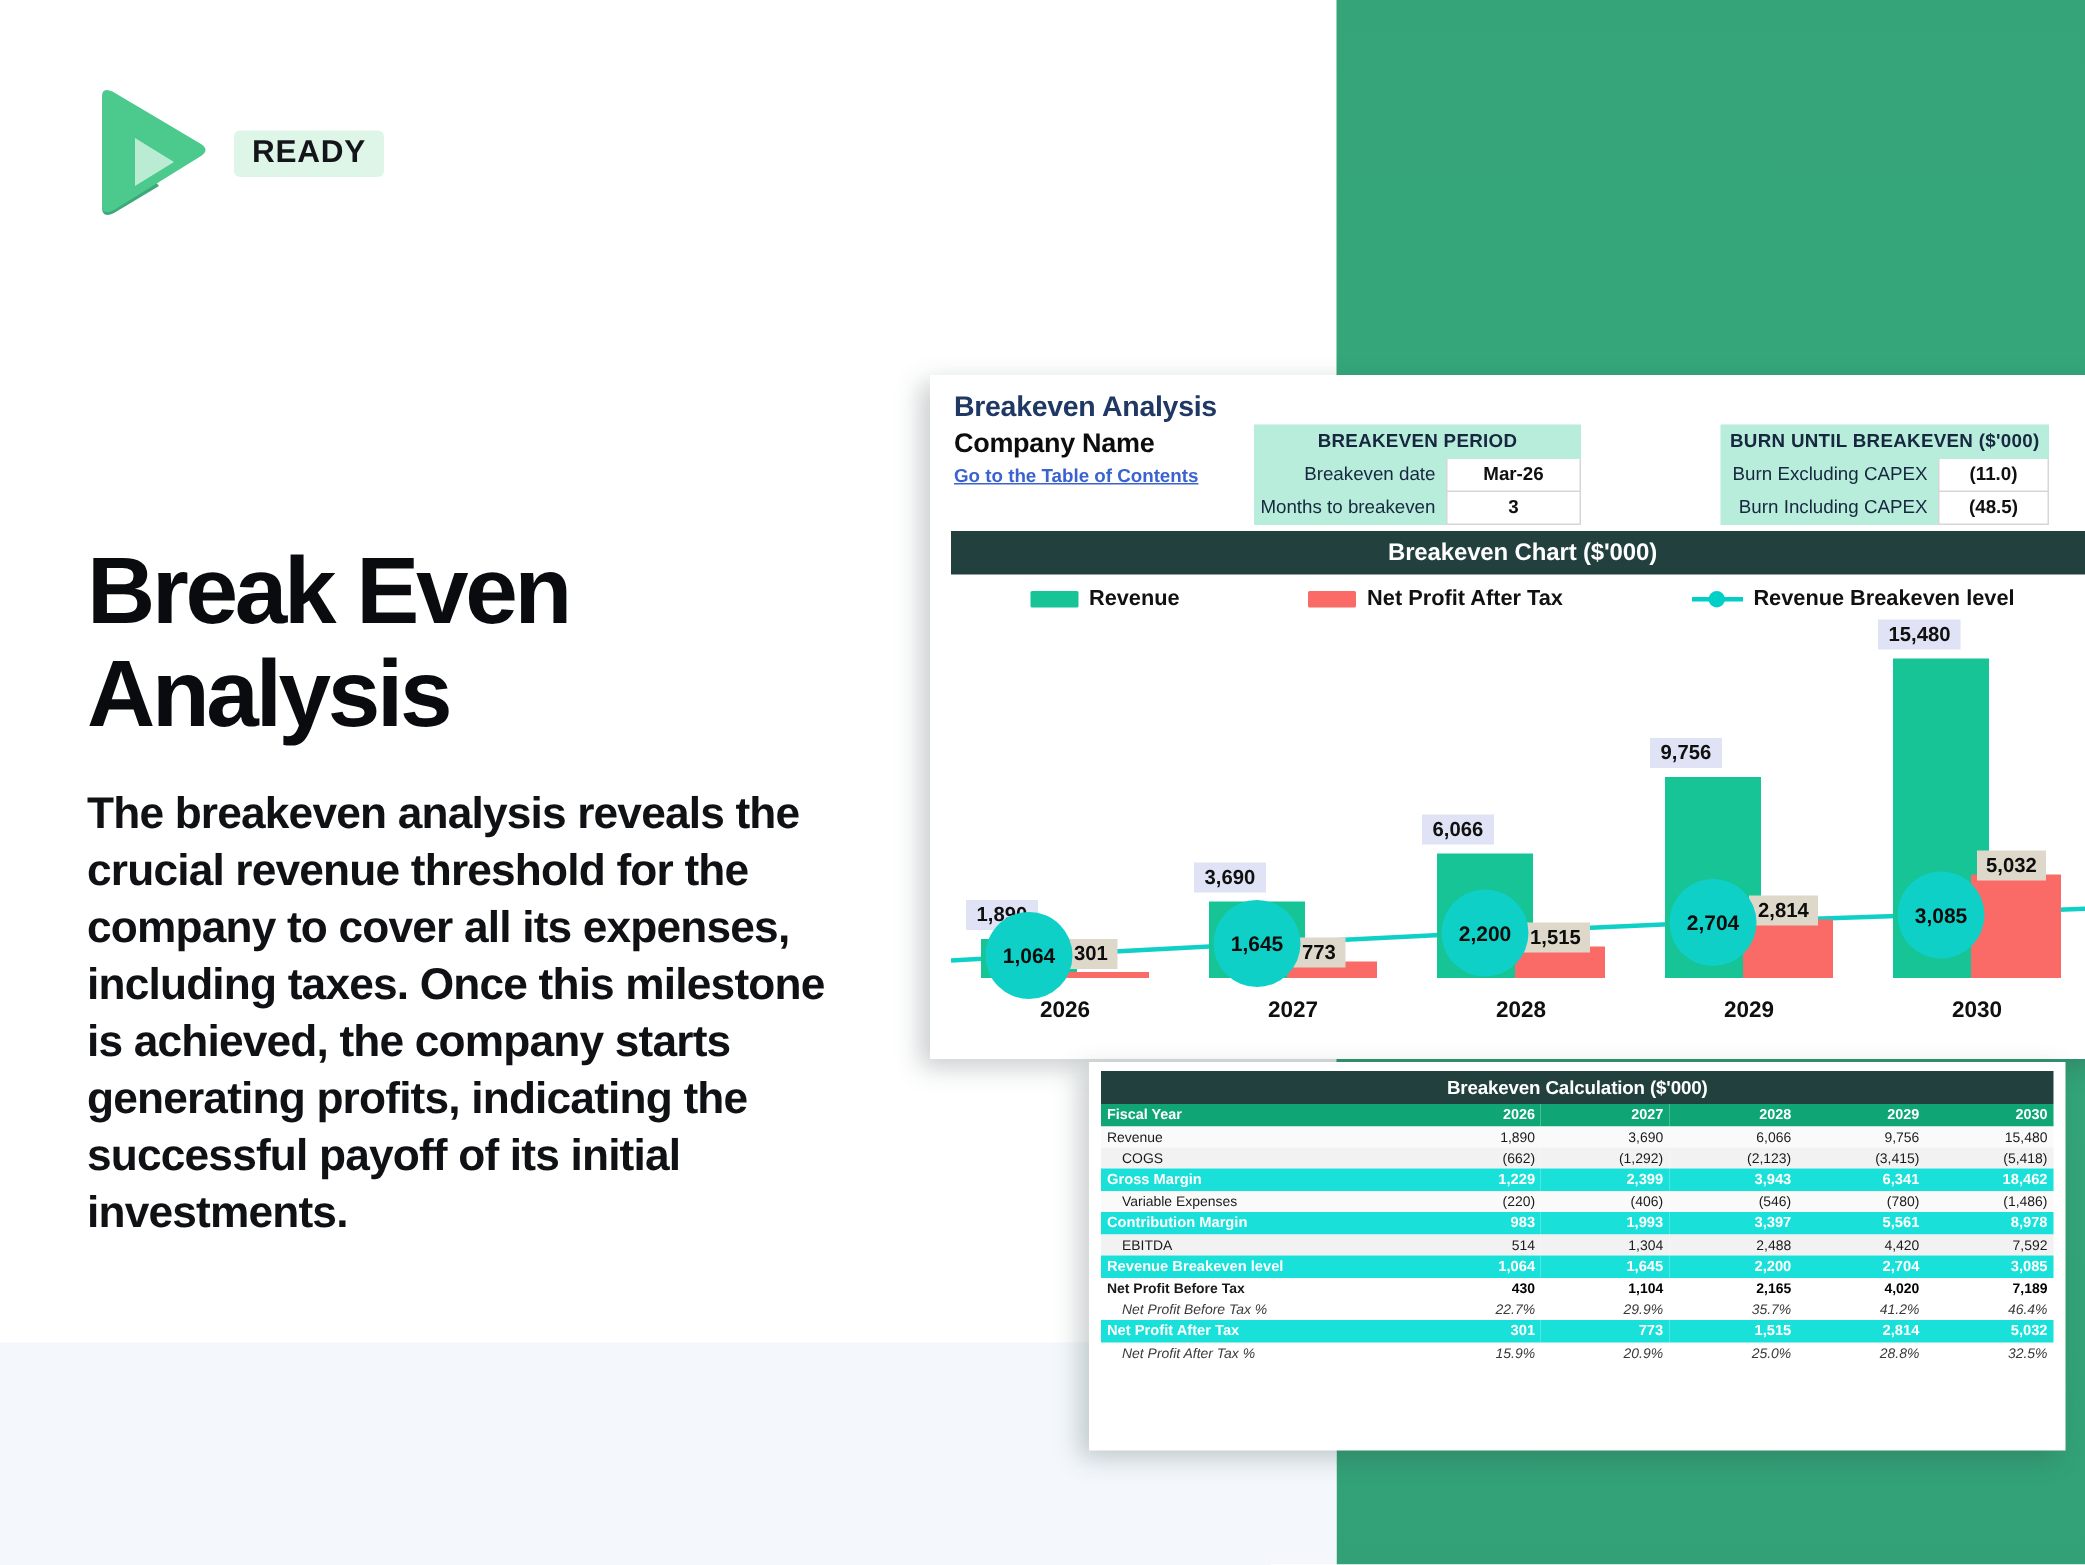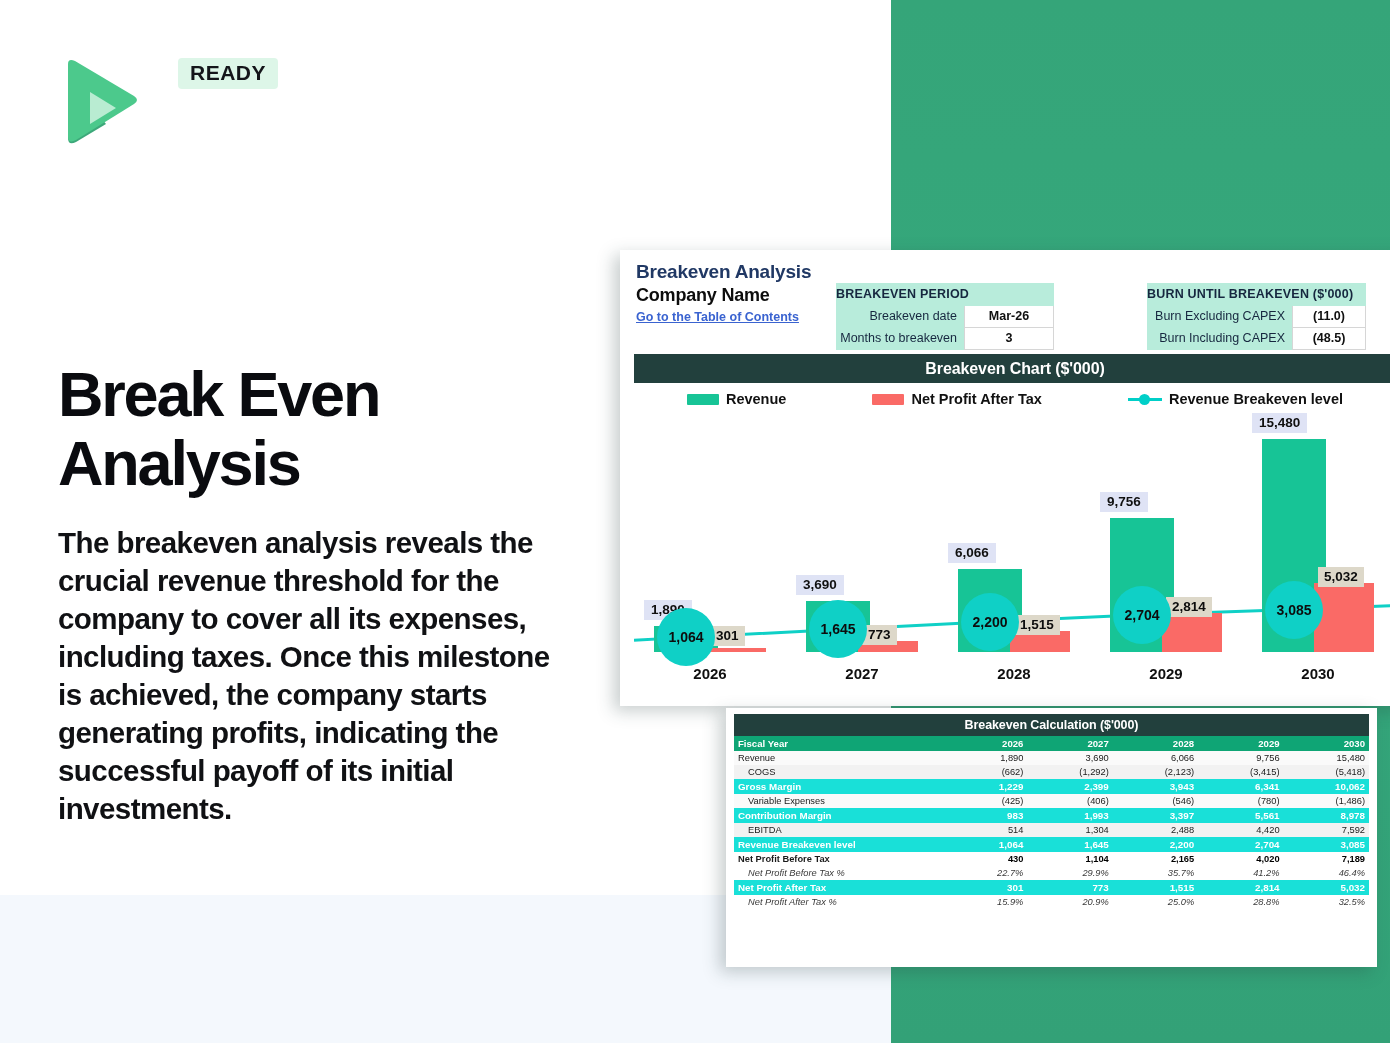--- a/index.html
+++ b/index.html
@@ -15,7 +15,7 @@
   #bg-blue-bottom{position:absolute;left:0;top:895px;width:891px;height:148px;background:#f4f8fd;}
 
   
-  #logo-wrap{position:absolute;left:60px;top:58px;display:flex;gap:36px;}
+  #logo-wrap{position:absolute;left:60px;top:58px;display:flex;align-items:center;gap:14px;}
   .logo-mark{position:relative;width:82px;height:88px;}
   .logo-words{display:flex;flex-direction:column;gap:4px;}
   .ready-badge{display:inline-block;background:#ddf6e8;color:#14151a;

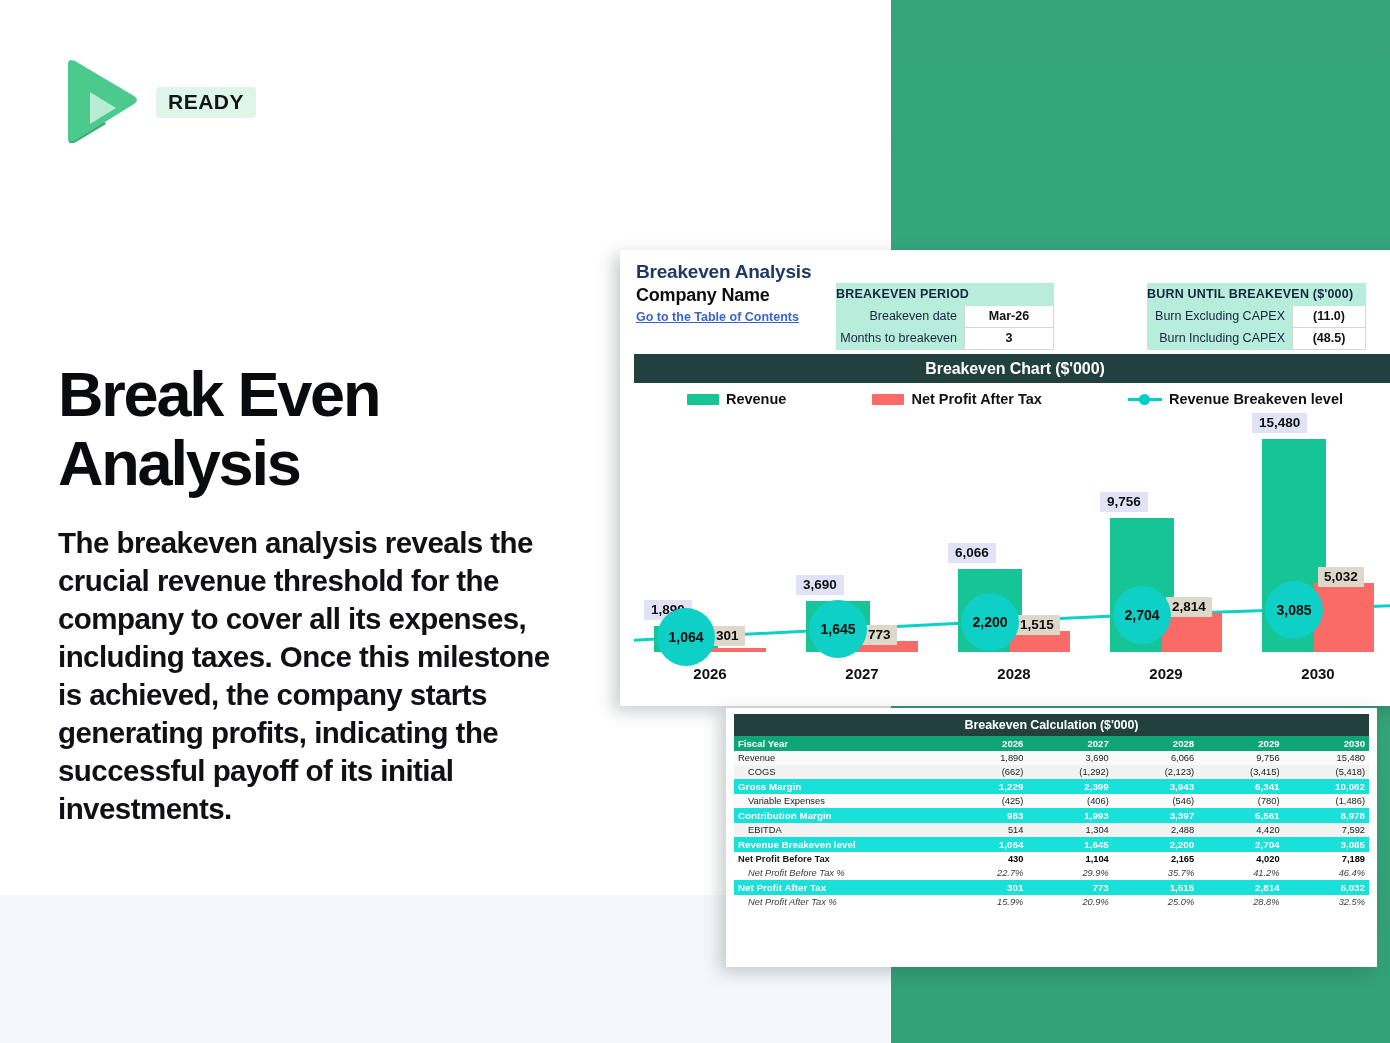--- a/index.html
+++ b/index.html
@@ -37,7 +37,7 @@
   .toc-link{font-size:12.5px;font-weight:700;color:#3a63d0;text-decoration:underline;margin-top:3px;display:inline-block;}
 
   .kpi{position:absolute;font-size:12px;}
-  .kpi-title{background:#b8ecdb;color:#16273f;font-weight:700;
+  .kpi-title{background:#b8ecdb;color:#16273f;font-weight:700;text-align:center;
       padding:4px 0 5px;letter-spacing:.2px;font-size:12.5px;}
   .kpi-row{display:flex;}
   .kpi-lbl{background:#b8ecdb;color:#16273f;text-align:right;padding:3px 7px 4px 0;flex:1;font-size:12.5px;}

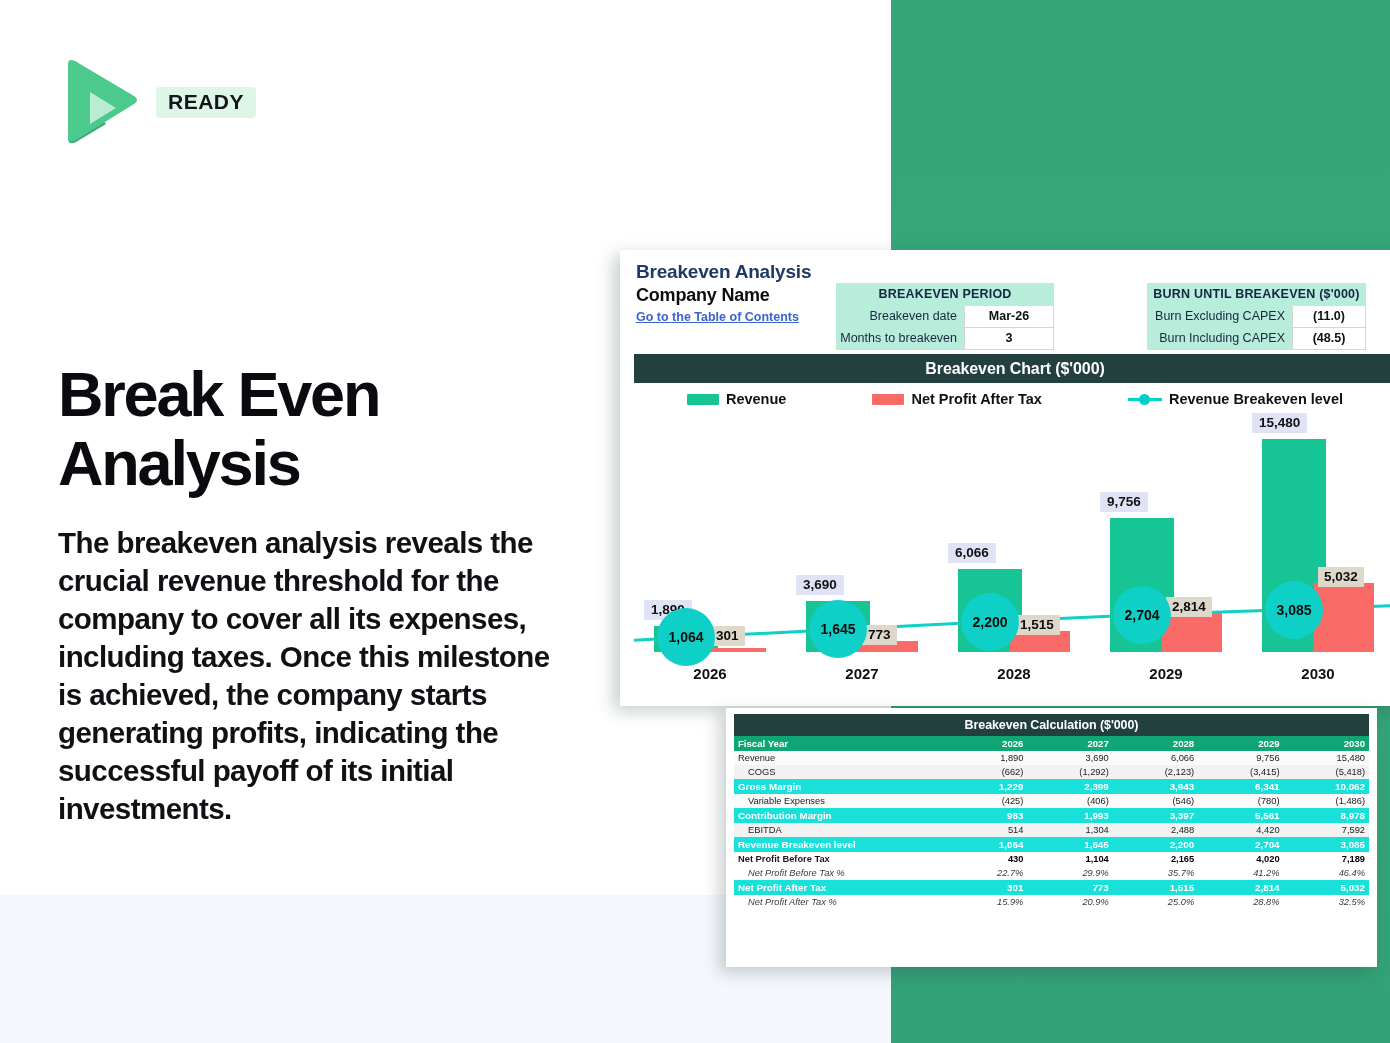--- a/index.html
+++ b/index.html
@@ -247,7 +247,7 @@
           <td class="num">2,399</td>
           <td class="num">3,943</td>
           <td class="num">6,341</td>
-          <td class="num">10,062</td>
+          <td class="num">18,462</td>
         </tr>
         <tr class="plain">
           <td class="rowhead indent">Variable Expenses</td>

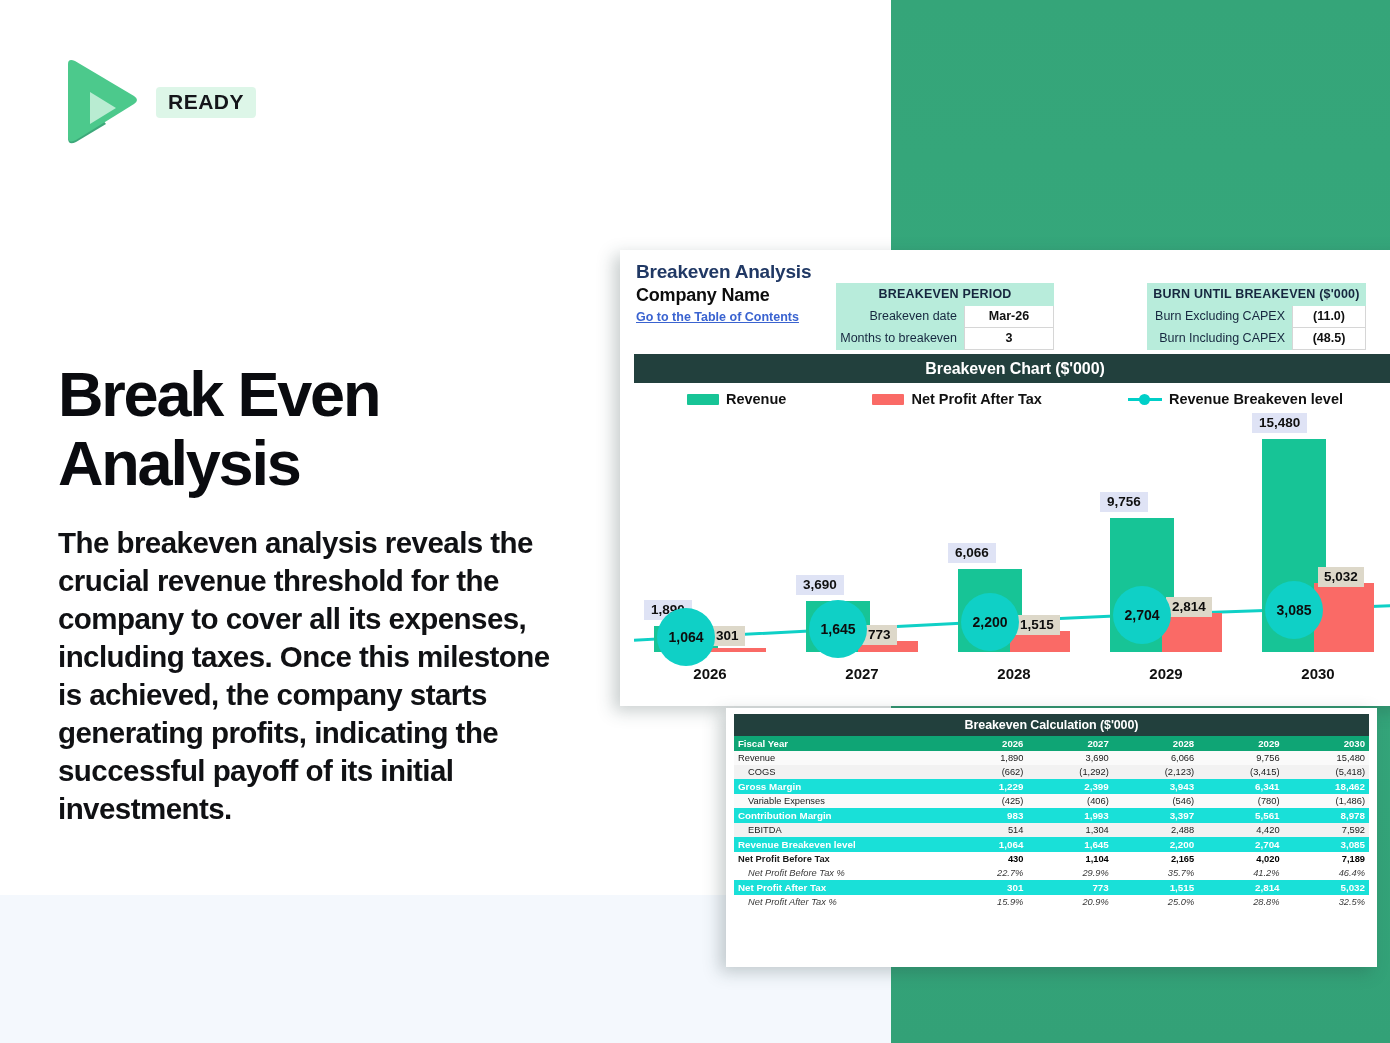--- a/index.html
+++ b/index.html
@@ -251,7 +251,7 @@
         </tr>
         <tr class="plain">
           <td class="rowhead indent">Variable Expenses</td>
-          <td class="num">(425)</td>
+          <td class="num">(220)</td>
           <td class="num">(406)</td>
           <td class="num">(546)</td>
           <td class="num">(780)</td>

